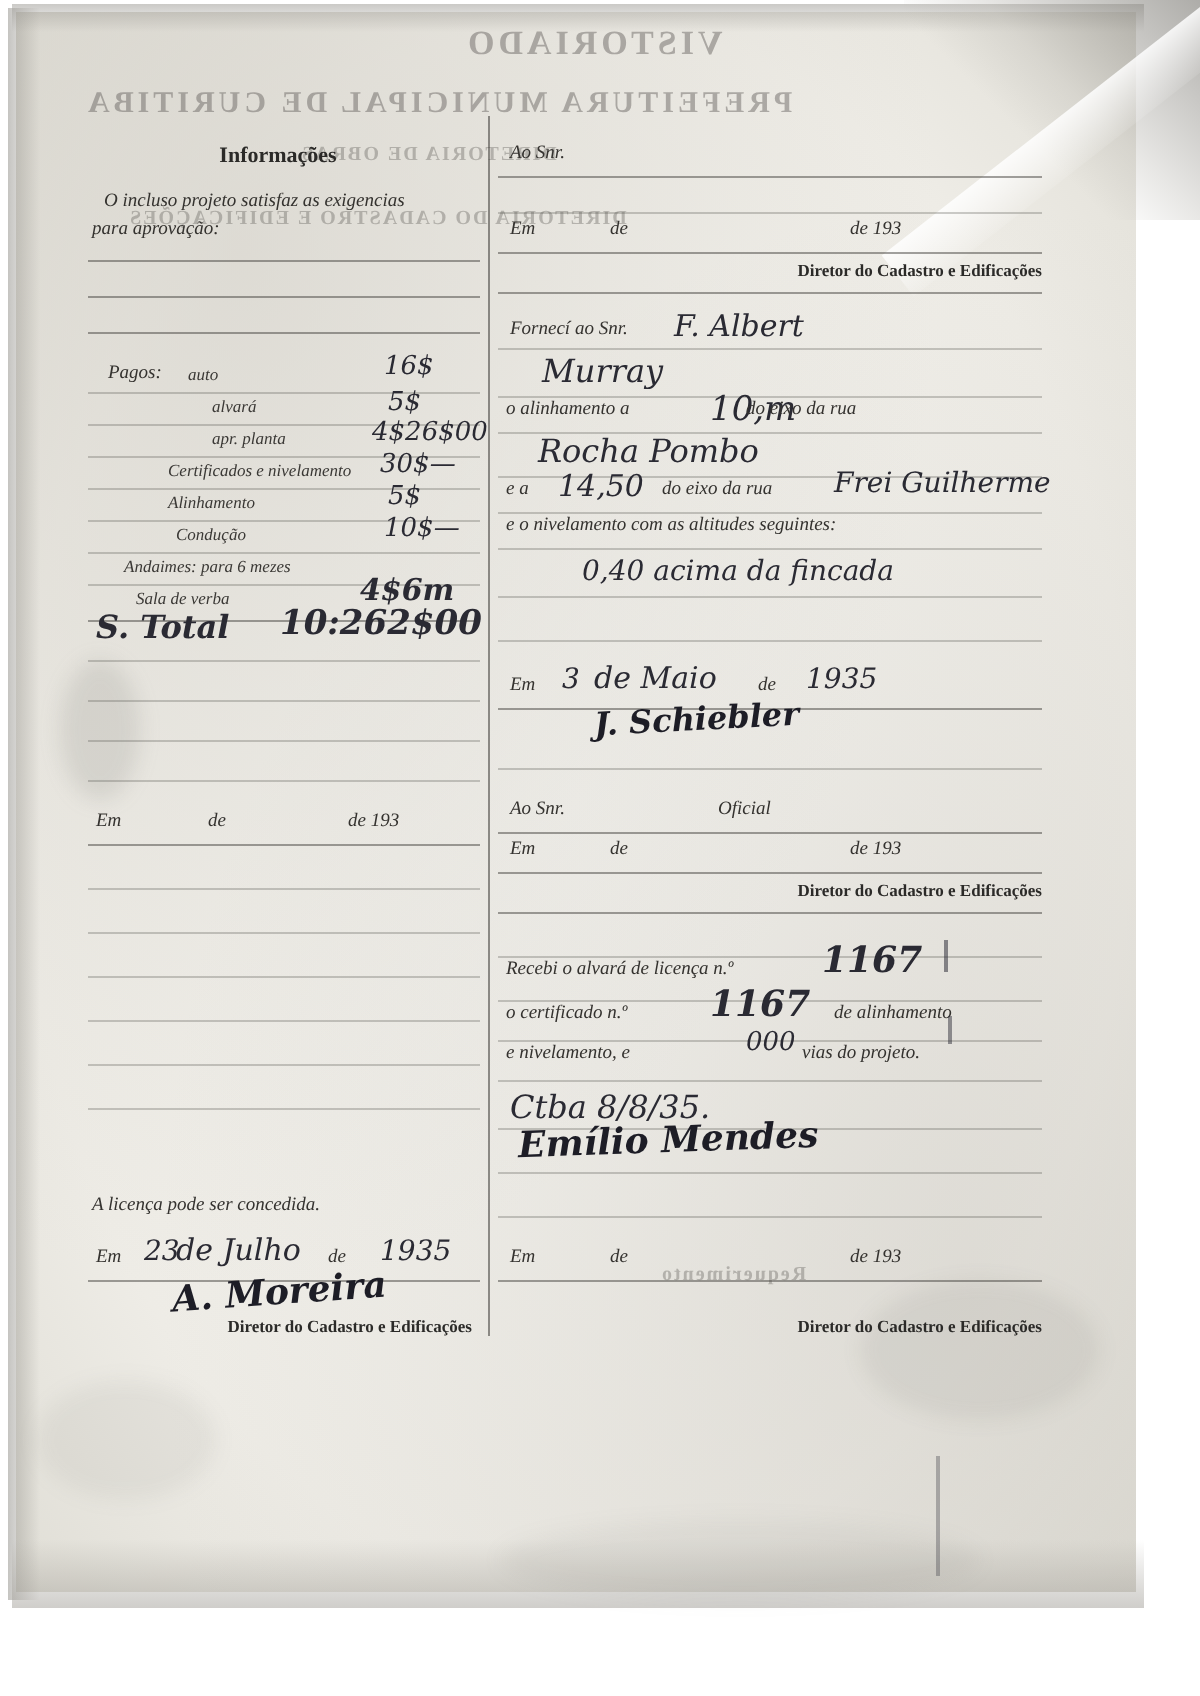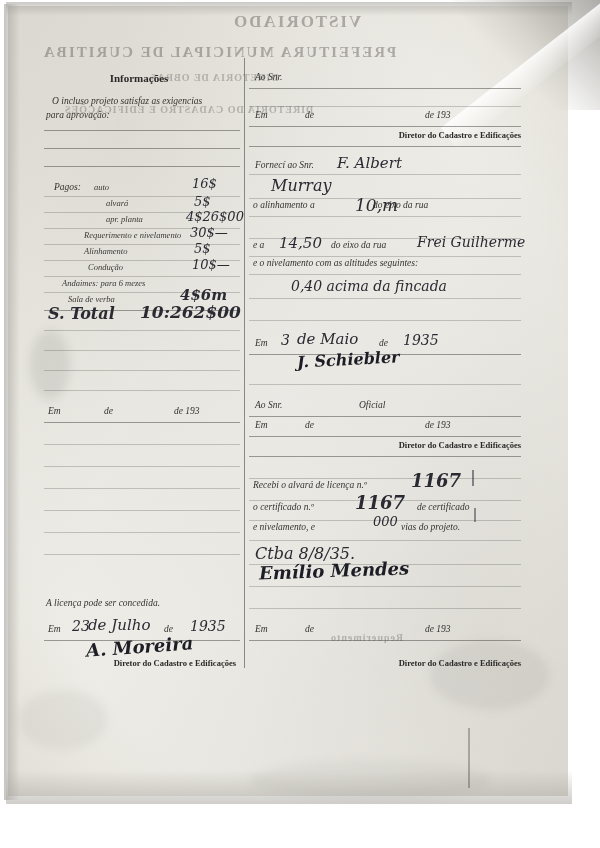--- a/index.html
+++ b/index.html
@@ -208,7 +208,7 @@
       <div class="hw" style="position:absolute;left:142px;top:151px;font-size:13px;">4$26$00</div>
       <div class="rule faint" style="left:0px;top:170px;width:196px;"></div>
 
-      <div class="it-s" style="position:absolute;left:40px;top:172px;">Requerimento e nivelamento</div>
+      <div class="it-s" style="position:absolute;left:40px;top:172px;">Certificados e nivelamento</div>
       <div class="hw" style="position:absolute;left:146px;top:167px;font-size:13px;">30$—</div>
       <div class="rule faint" style="left:0px;top:186px;width:196px;"></div>
 

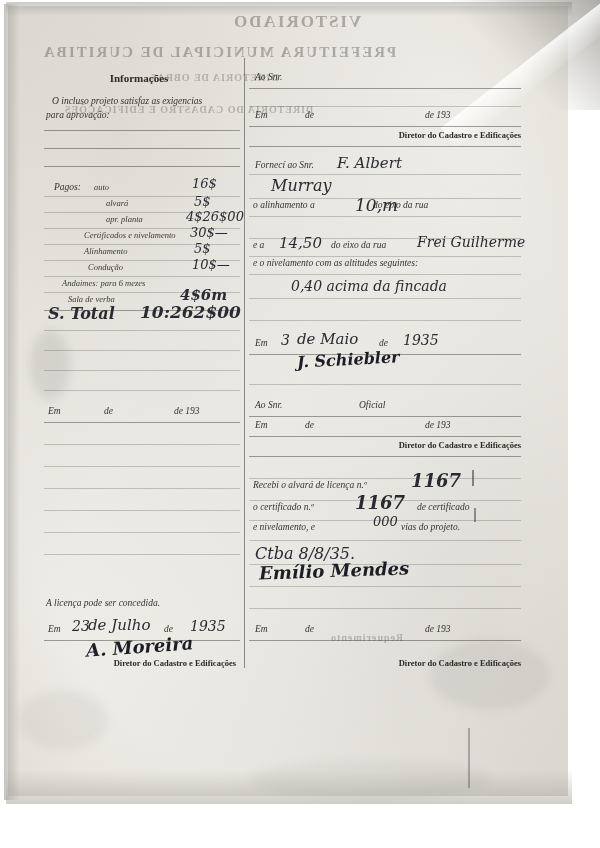--- a/index.html
+++ b/index.html
@@ -287,6 +287,7 @@
       <div class="it" style="position:absolute;left:124px;top:142px;">do eixo da rua</div>
       <div class="rule faint" style="left:0px;top:158px;width:272px;"></div>
 
+      <div class="hw" style="position:absolute;left:20px;top:158px;font-size:16px;">Rocha Pombo</div>
       <div class="rule faint" style="left:0px;top:180px;width:272px;"></div>
 
       <div class="it" style="position:absolute;left:4px;top:182px;">e a</div>

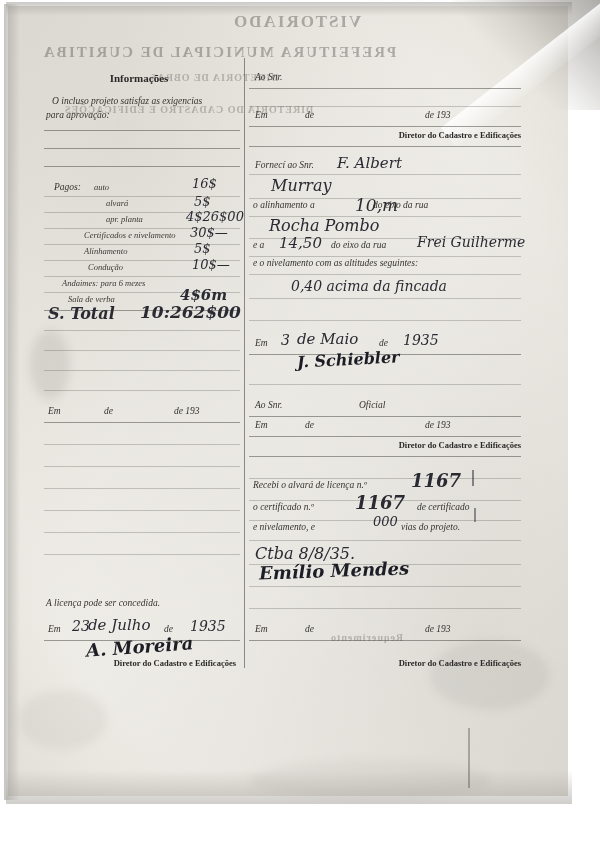--- a/index.html
+++ b/index.html
@@ -334,7 +334,7 @@
 
       <div class="it" style="position:absolute;left:4px;top:444px;">o certificado n.º</div>
       <div class="hw hw-b" style="position:absolute;left:106px;top:434px;font-size:18px;">1167</div>
-      <div class="it" style="position:absolute;left:168px;top:444px;">de certificado</div>
+      <div class="it" style="position:absolute;left:168px;top:444px;">de alinhamento</div>
       <div class="rule faint" style="left:0px;top:462px;width:272px;"></div>
 
       <div class="it" style="position:absolute;left:4px;top:464px;">e nivelamento, e</div>

